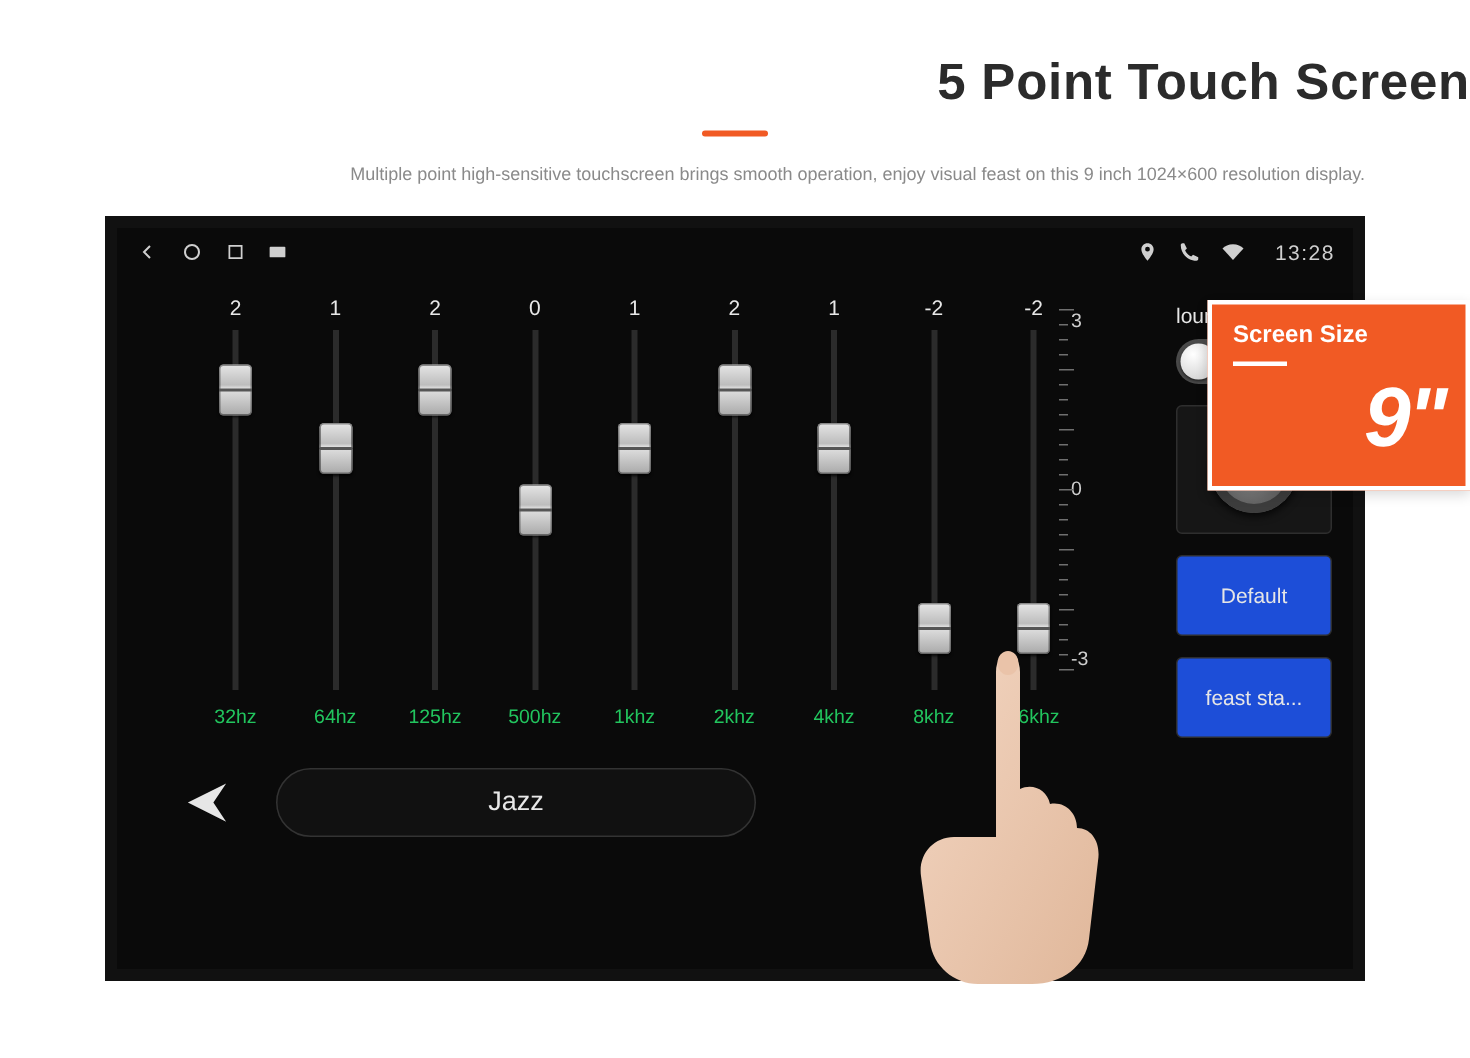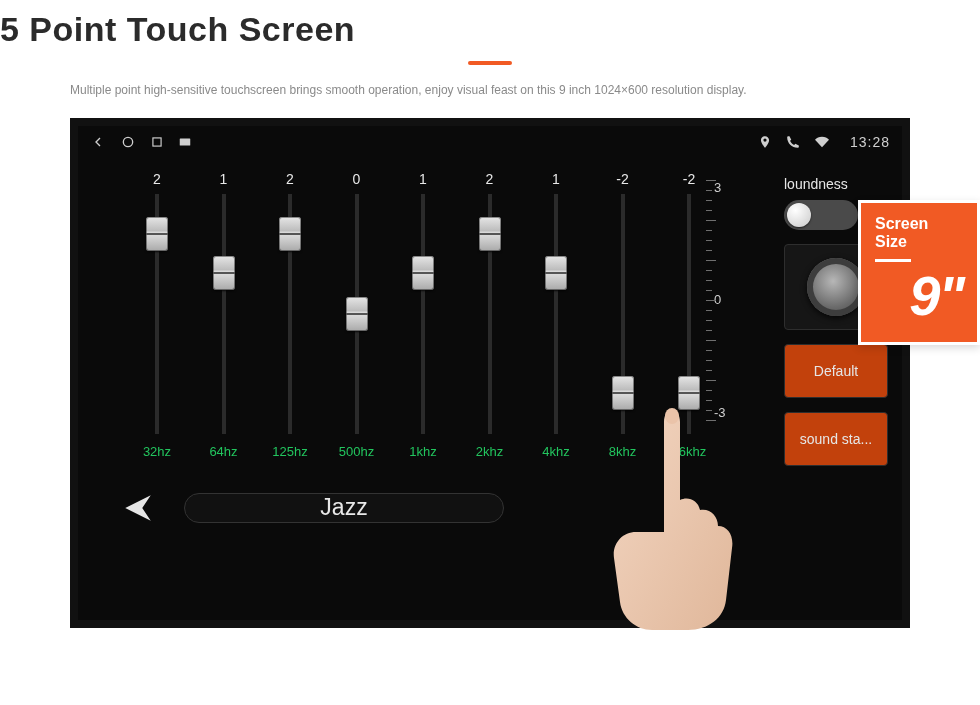--- a/index.html
+++ b/index.html
@@ -5,7 +5,7 @@
   * { margin: 0; padding: 0; box-sizing: border-box; font-family: Arial, Helvetica, sans-serif; }
   body { width: 980px; height: 705px; background: #fff; overflow: hidden; position: relative; }
 
-  .hero { text-align: left; padding-top: 10px; }
+  .hero { text-align: right; padding-top: 36px; }
   .hero-title { font-size: 34px; font-weight: 800; color: #2b2b2b; letter-spacing: 0.5px; }
   .hero-underline { width: 44px; height: 4px; background: #f15a24; margin: 12px auto 16px; border-radius: 2px; }
   .hero-desc { font-size: 12px; color: #8a8a8a; line-height: 1.55; max-width: 840px; margin: 0 auto 18px; }

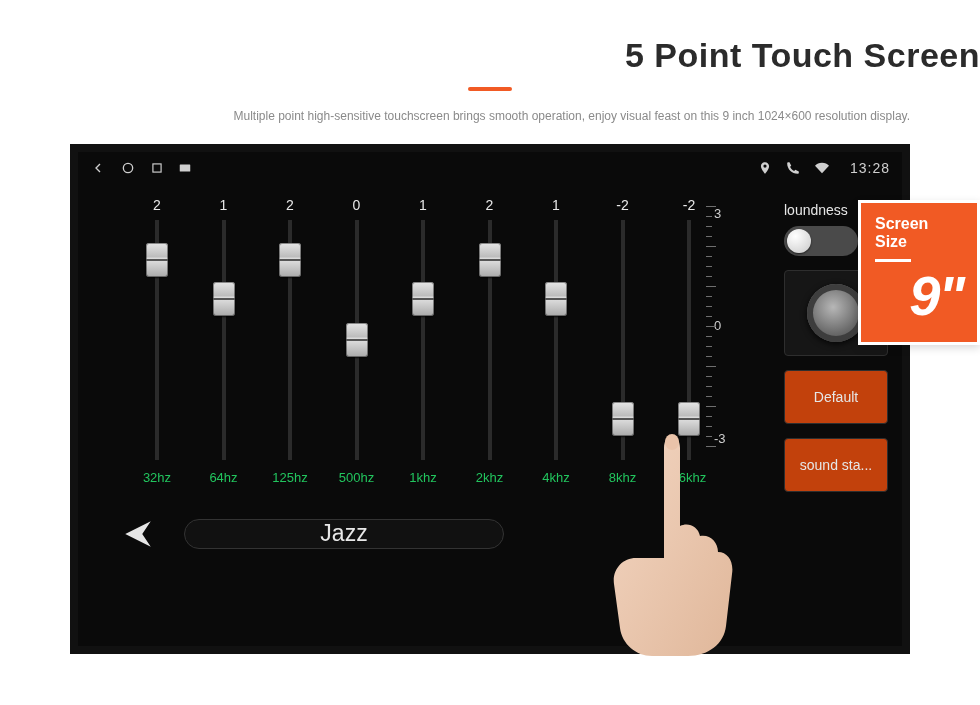--- a/index.html
+++ b/index.html
@@ -48,7 +48,7 @@
   .side-btn { width:104px; height:54px; background:#c2410c; border:1px solid #2e2e2e; border-radius:4px; display:flex; align-items:center; justify-content:center; color:#e6e6e6; font-size:14px; overflow:hidden; white-space:nowrap; text-overflow:ellipsis; padding:0 8px; }
 
   
-  .badge { position:absolute; right:0; top:200px; background:#f15a24; color:#fff; border:3px solid #fff; width:122px; padding:12px 14px 18px; box-shadow:0 3px 8px rgba(0,0,0,.15); }
+  .badge { position:absolute; right:0; top:200px; background:#f15a24; color:#fff; border:3px solid #fff; width:175px; padding:12px 14px 18px; box-shadow:0 3px 8px rgba(0,0,0,.15); }
   .badge-title { font-size:16px; font-weight:700; }
   .badge-line { width:36px; height:3px; background:#fff; margin:8px 0 6px; }
   .badge-value { font-size:56px; font-weight:700; font-style:italic; line-height:1; text-align:right; letter-spacing:-2px; }

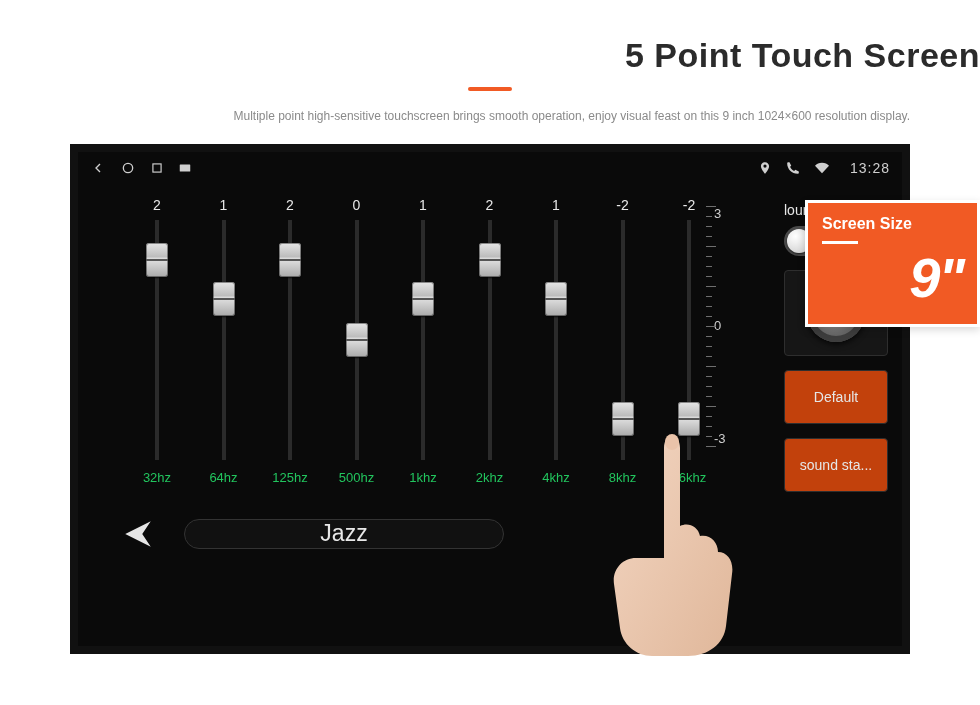--- a/index.html
+++ b/index.html
@@ -45,7 +45,7 @@
   .toggle-knob { position:absolute; left:3px; top:3px; width:24px; height:24px; border-radius:50%; background:radial-gradient(circle at 35% 30%, #fff, #c9c9c9); box-shadow:0 1px 2px rgba(0,0,0,.6); }
   .dial-card { width:104px; height:86px; background:#161616; border:1px solid #2e2e2e; border-radius:4px; display:flex; align-items:center; justify-content:center; }
   .dial { width:58px; height:58px; border-radius:50%; background:radial-gradient(circle at 45% 40%, #b7b7b7, #6b6b6b 55%, #3b3b3b); box-shadow:inset 0 0 0 6px #3d3d3d, 0 2px 6px rgba(0,0,0,.8); }
-  .side-btn { width:104px; height:54px; background:#c2410c; border:1px solid #2e2e2e; border-radius:4px; display:flex; align-items:center; justify-content:center; color:#e6e6e6; font-size:14px; overflow:hidden; white-space:nowrap; text-overflow:ellipsis; padding:0 8px; }
+  .side-btn { width:104px; height:54px; background:#1d4ed8; border:1px solid #2e2e2e; border-radius:4px; display:flex; align-items:center; justify-content:center; color:#e6e6e6; font-size:14px; overflow:hidden; white-space:nowrap; text-overflow:ellipsis; padding:0 8px; }
 
   
   .badge { position:absolute; right:0; top:200px; background:#f15a24; color:#fff; border:3px solid #fff; width:175px; padding:12px 14px 18px; box-shadow:0 3px 8px rgba(0,0,0,.15); }

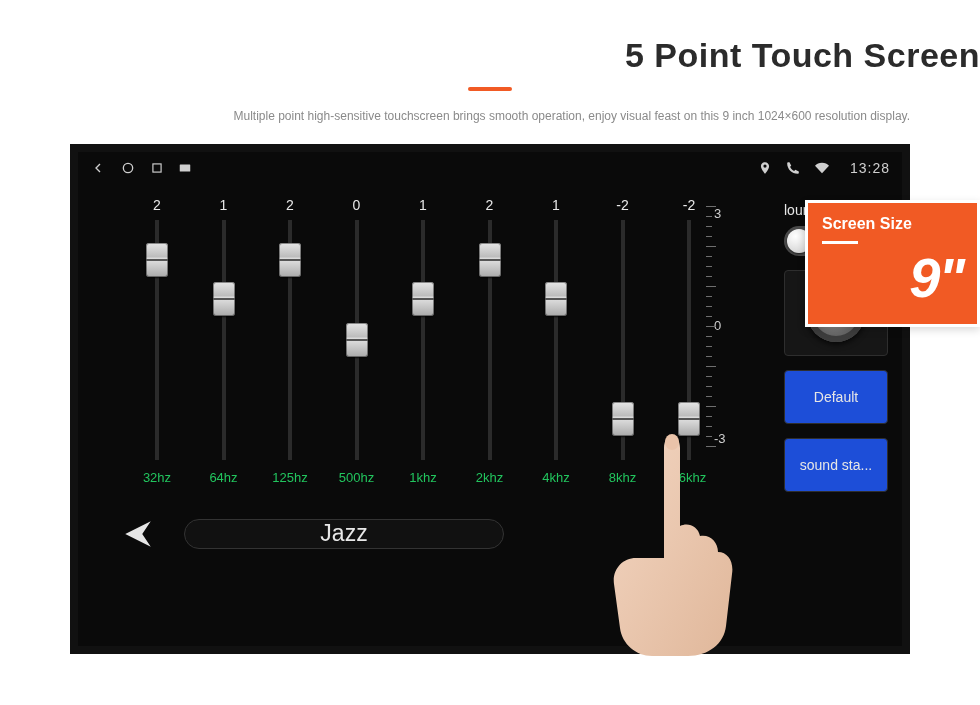--- a/index.html
+++ b/index.html
@@ -234,7 +234,7 @@
         <div class="dial"></div>
       </div>
       <div class="side-btn">Default</div>
-      <div class="side-btn">sound sta...</div>
+      <div class="side-btn">feast sta...</div>
     </div>
   </div>
 

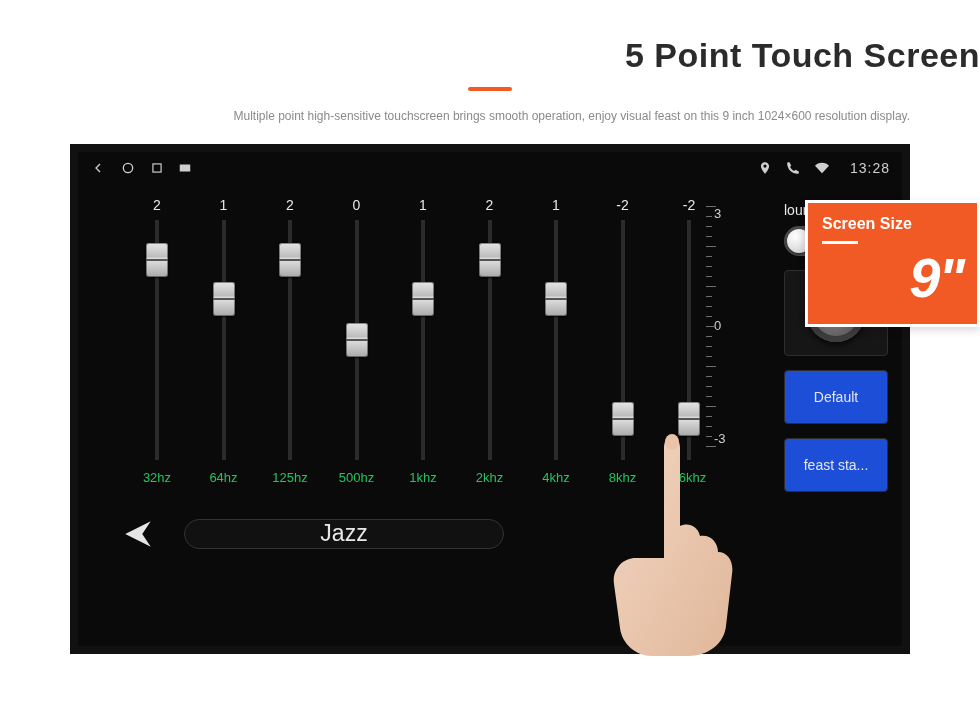--- a/index.html
+++ b/index.html
@@ -38,7 +38,7 @@
 
   .bottom-row { display:flex; align-items:center; gap:14px; margin-top:18px; }
   .back-btn { width:44px; height:44px; display:flex; align-items:center; justify-content:center; margin-right:10px; margin-left:6px; }
-  .preset-pill { flex:1; max-width:320px; height:30px; background:#111; border:1px solid #333; border-radius:23px; display:flex; align-items:center; justify-content:center; color:#e8e8e8; font-size:23px; }
+  .preset-pill { flex:1; max-width:320px; height:46px; background:#111; border:1px solid #333; border-radius:23px; display:flex; align-items:center; justify-content:center; color:#e8e8e8; font-size:18px; }
 
   .side-label { color:#e6e6e6; font-size:14px; text-align:left; }
   .toggle { width:74px; height:30px; border-radius:15px; background:#4a4a4a; position:relative; margin-top:8px; }

